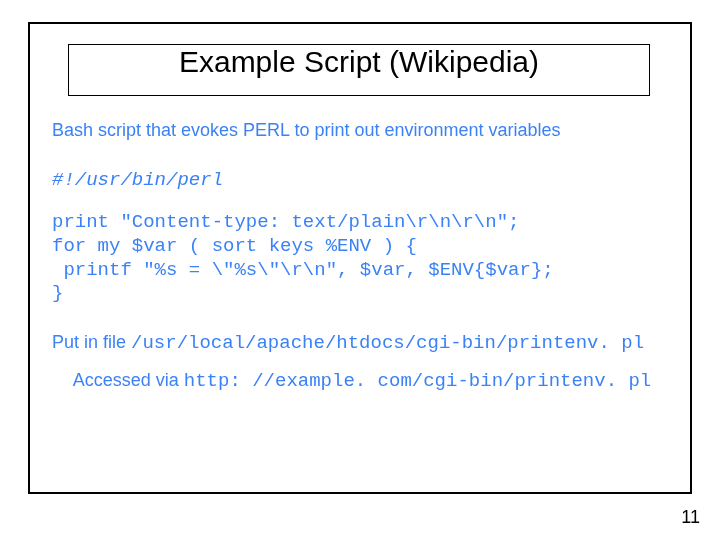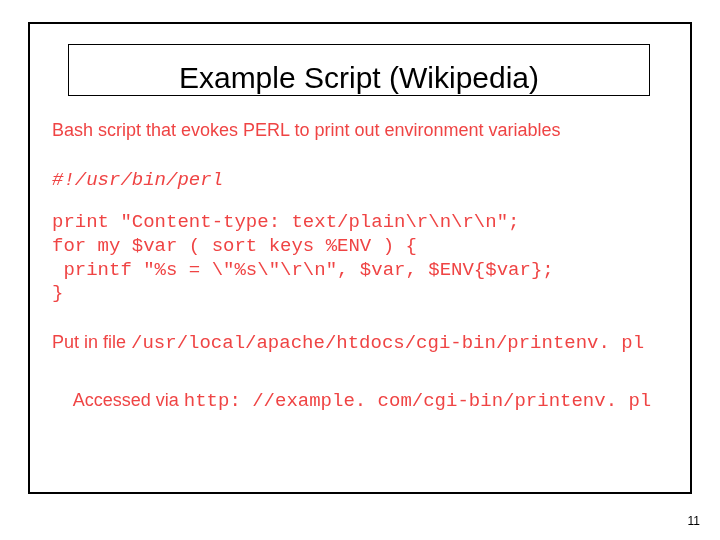--- a/index.html
+++ b/index.html
@@ -28,7 +28,7 @@
     border: 1.5px solid #000;
     background: #fff;
     display: flex;
-    align-items: flex-end;
+    align-items: flex-start;
     justify-content: center;
   }
   .title-text {

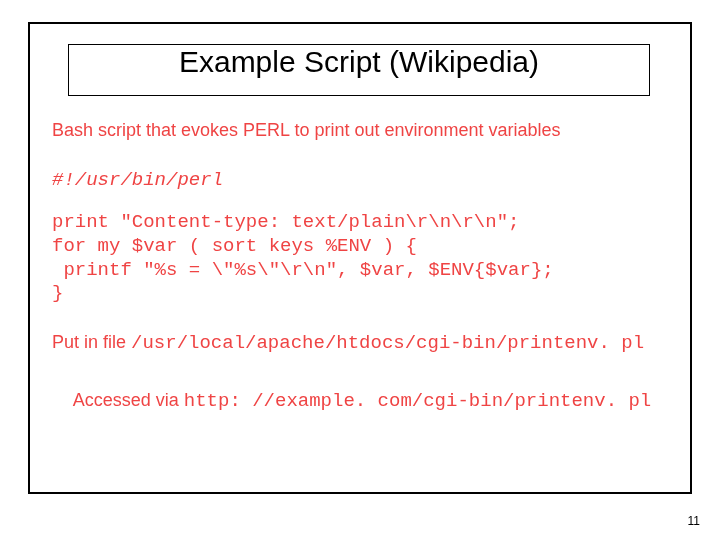--- a/index.html
+++ b/index.html
@@ -41,7 +41,7 @@
     top: 96px;
     left: 22px;
     right: 18px;
-    color: #ef4444;
+    color: #3b82f6;
   }
   .intro {
     font-size: 18px;

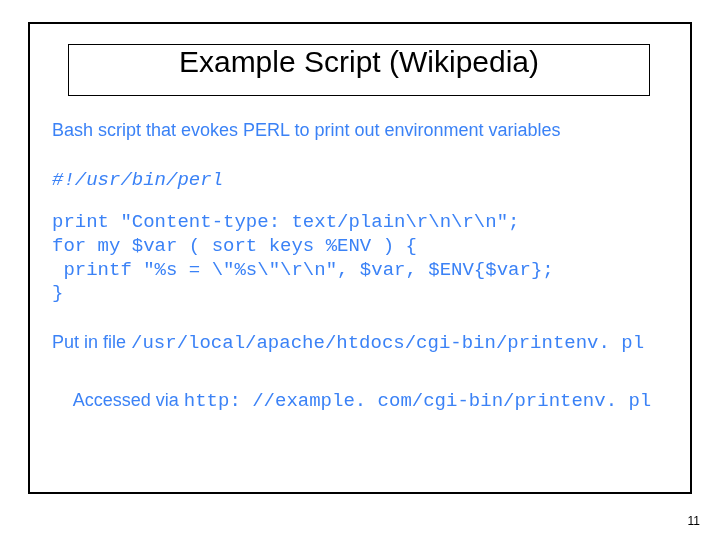--- a/index.html
+++ b/index.html
@@ -62,7 +62,7 @@
   }
   .putin {
     font-size: 18px;
-    margin-bottom: 36px;
+    margin-bottom: 16px;
   }
   .putin .mono, .accessed .mono {
     font-family: "Courier New", monospace;

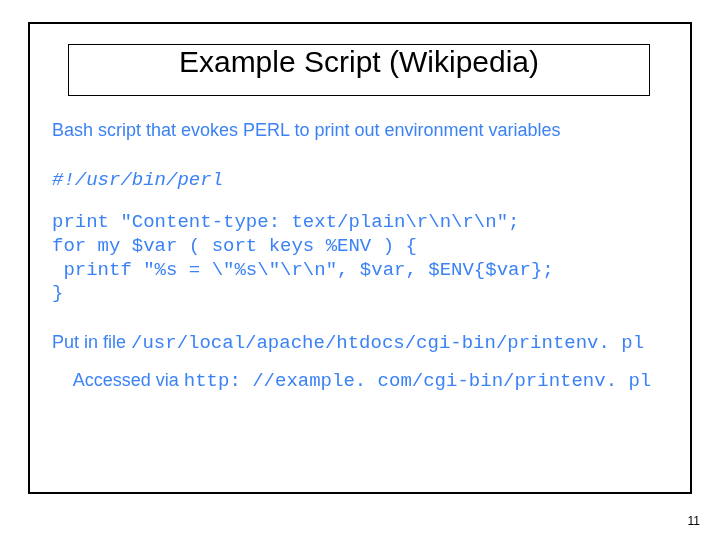--- a/index.html
+++ b/index.html
@@ -76,7 +76,7 @@
     position: absolute;
     right: 20px;
     bottom: 12px;
-    font-size: 12px;
+    font-size: 18px;
     color: #000;
   }
 </style>

